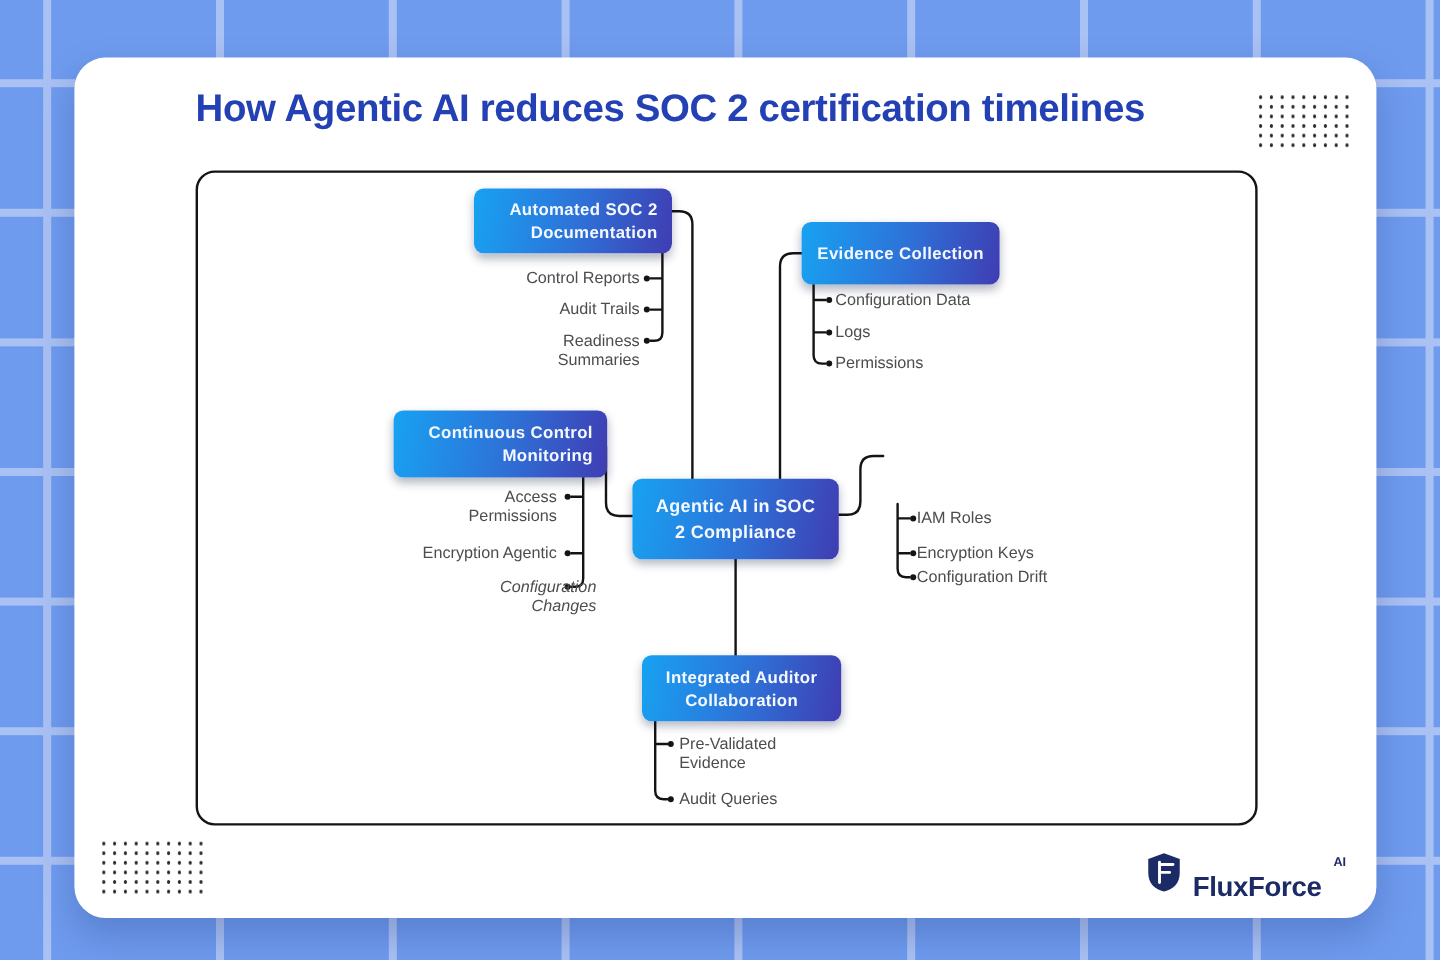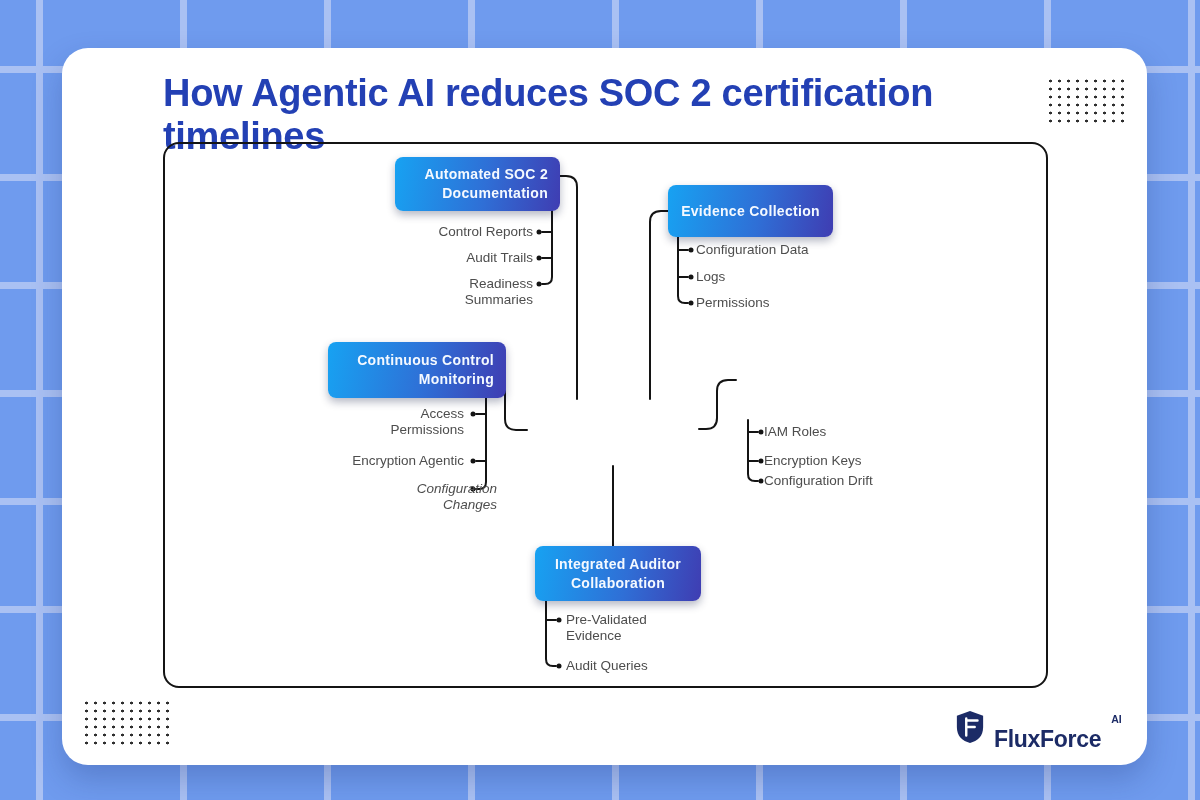--- a/index.html
+++ b/index.html
@@ -25,7 +25,7 @@
   }
   .page-title {
     position: absolute; left: 163px; top: 72px; width: 900px;
-    font-size: 38px; font-weight: bold; letter-spacing: -0.3px;
+    font-size: 32px; font-weight: bold; letter-spacing: -0.3px;
     color: #2340b4;
   }
   .dots {

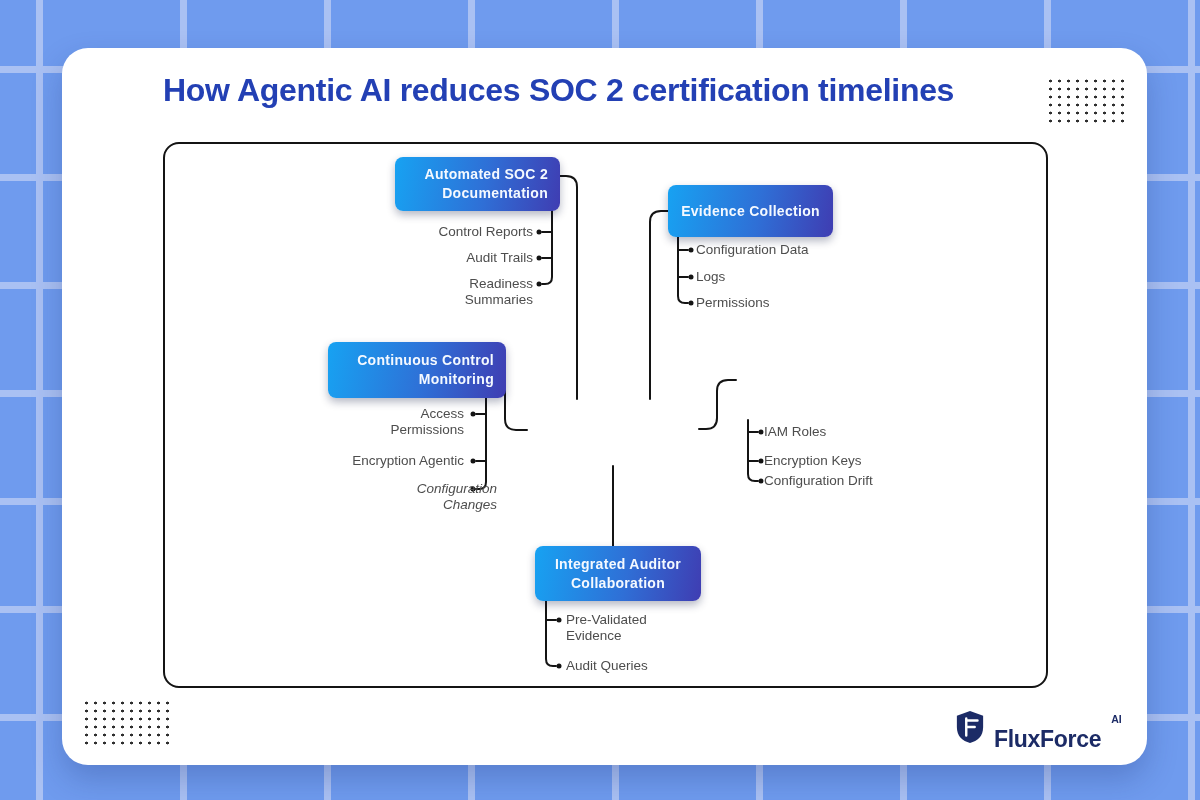--- a/index.html
+++ b/index.html
@@ -129,6 +129,8 @@
   <div class="node align-right" style="left:328px; top:342px; width:178px; height:56px;">Continuous Control
 Monitoring</div>
 
+  <div class="node central align-center" style="left:527px; top:399px; width:172px; height:67px;">Agentic AI in SOC
+2 Compliance</div>
 
 
   <div class="node align-center" style="left:535px; top:546px; width:166px; height:55px;">Integrated Auditor

